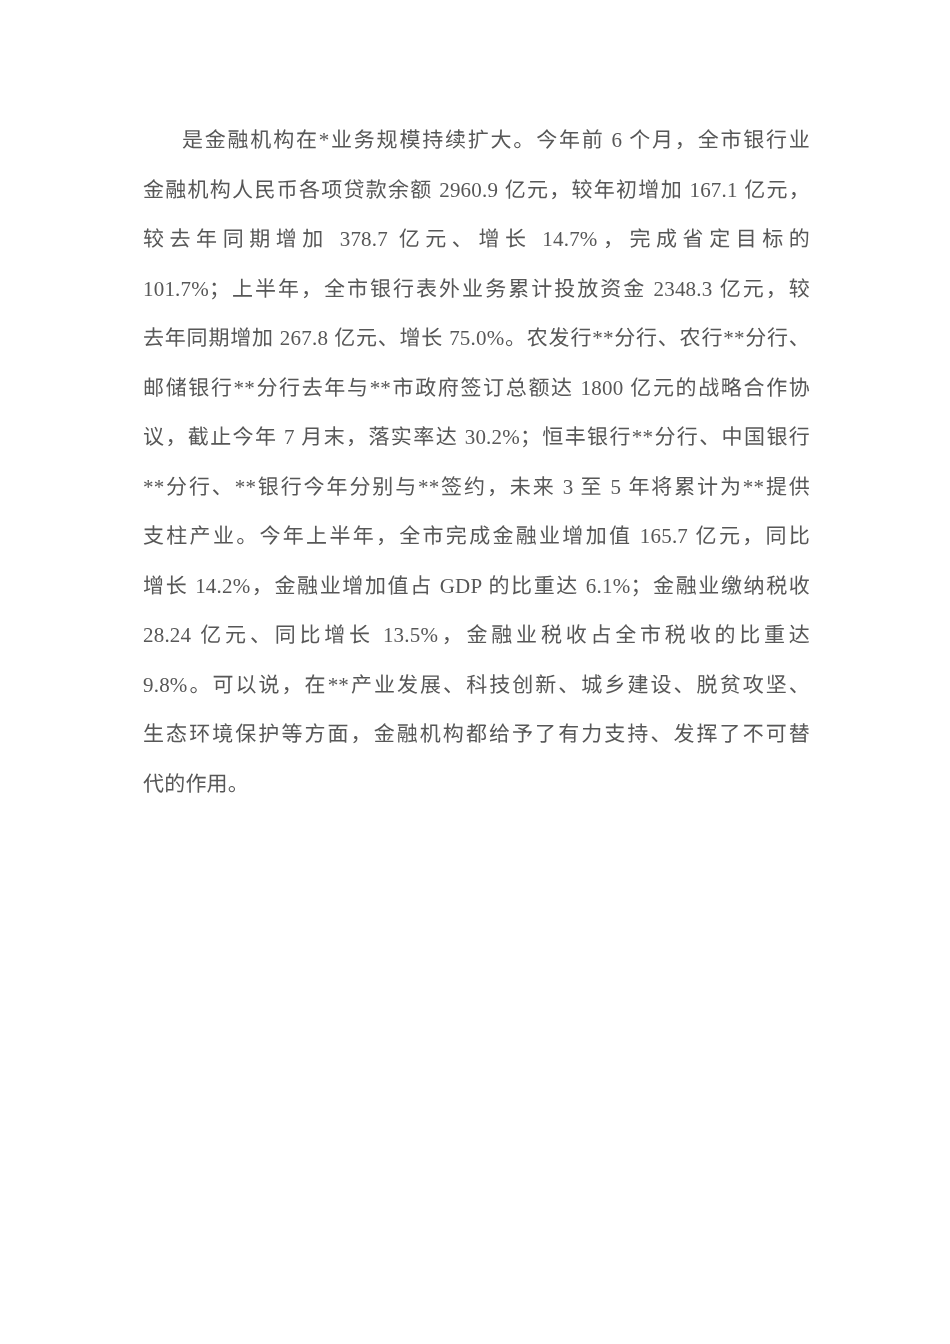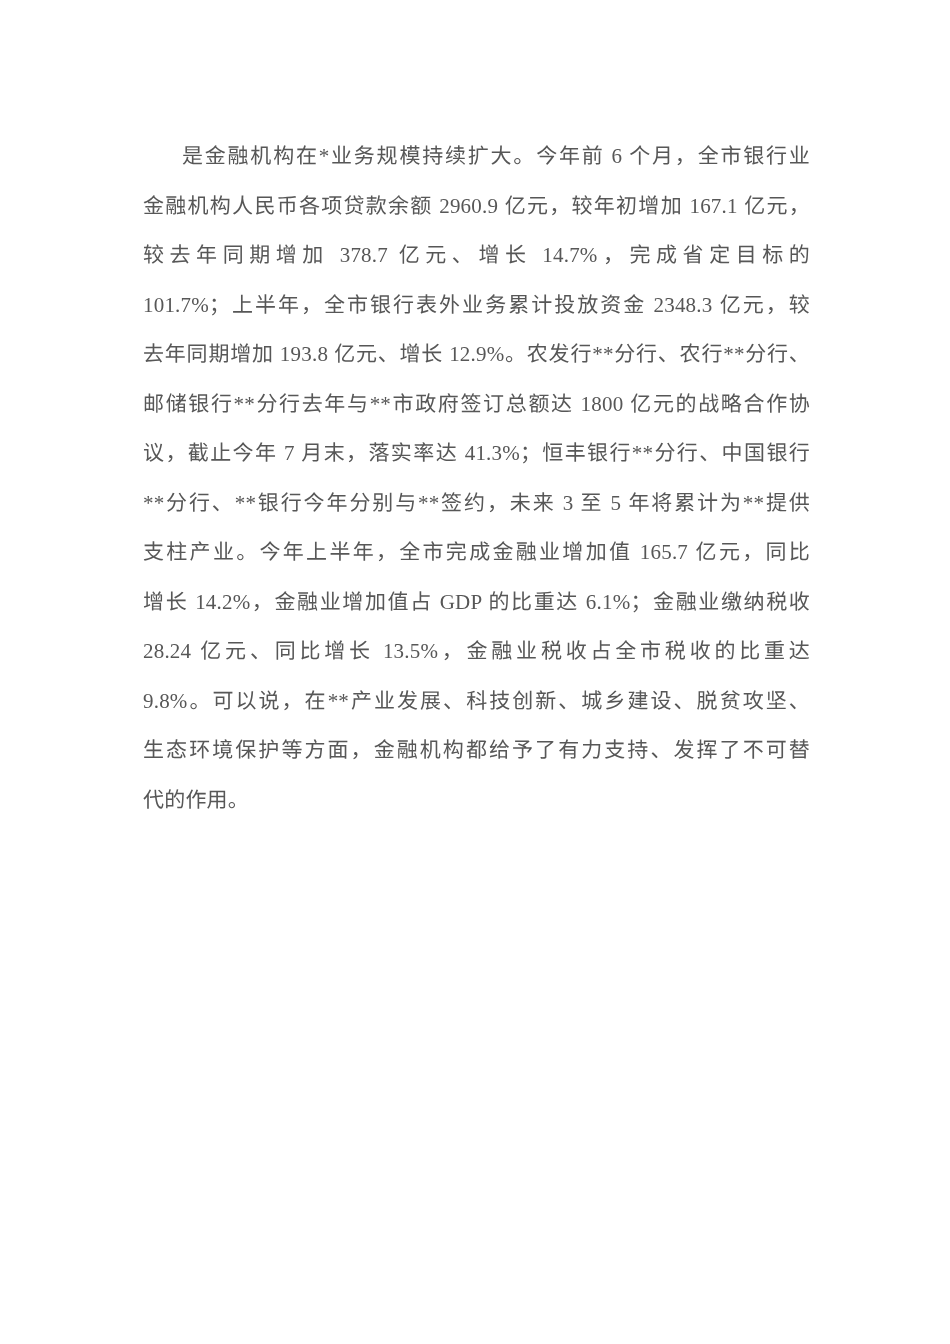--- a/index.html
+++ b/index.html
@@ -23,7 +23,7 @@
   .content {
     position: absolute;
     left: 143px;
-    top: 132px;
+    top: 116px;
     width: 667px;
   }
   .line {

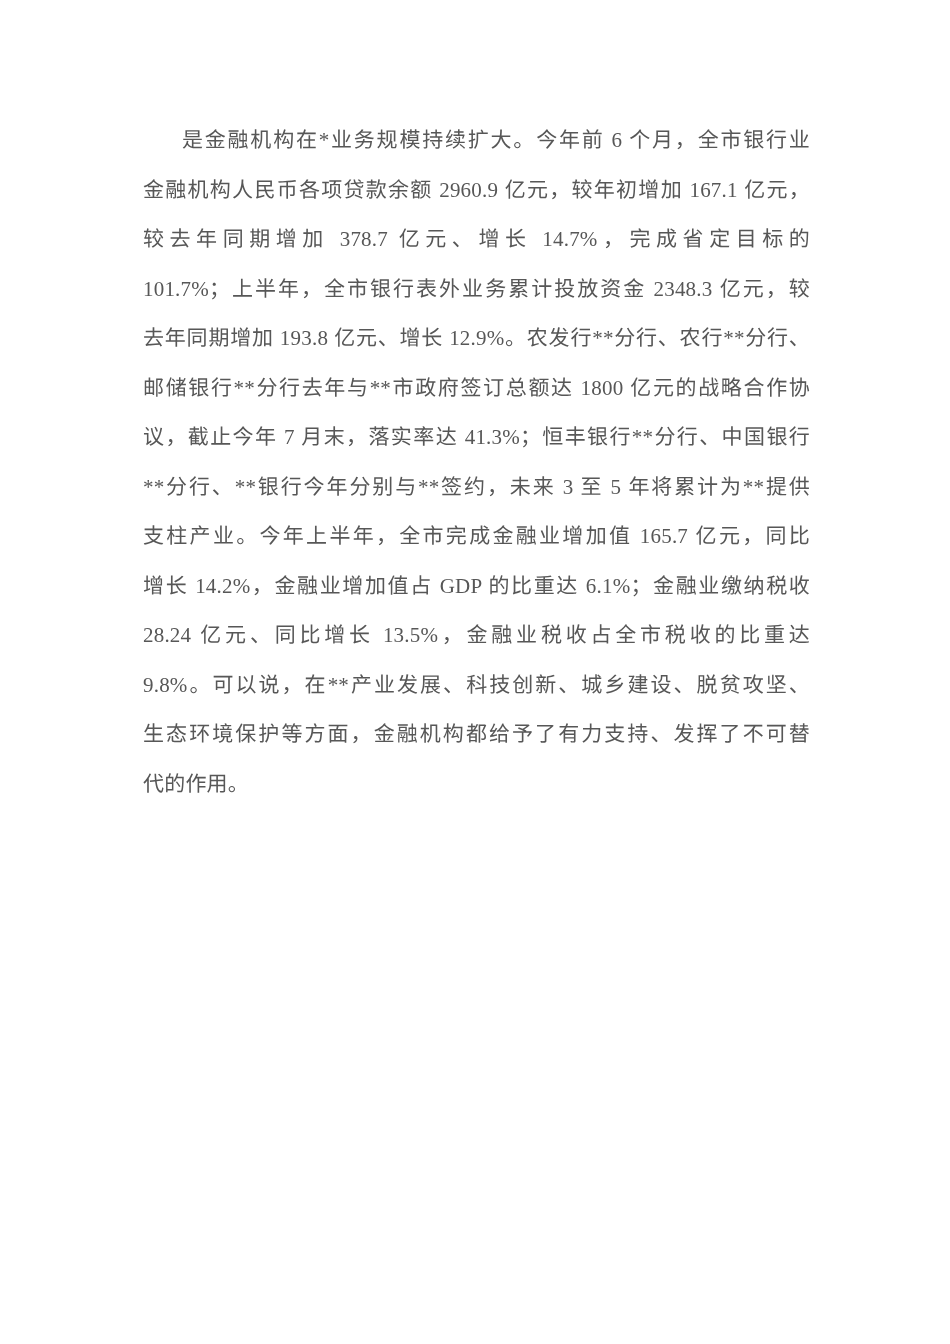--- a/index.html
+++ b/index.html
@@ -54,7 +54,7 @@
       <div class="line">金融机构人民币各项贷款余额 2960.9 亿元，较年初增加 167.1 亿元，</div>
       <div class="line">较去年同期增加 378.7 亿元、增长 14.7%，完成省定目标的</div>
       <div class="line">101.7%；上半年，全市银行表外业务累计投放资金 2348.3 亿元，较</div>
-      <div class="line">去年同期增加 193.8 亿元、增长 12.9%。农发行**分行、农行**分行、</div>
+      <div class="line">去年同期增加 267.8 亿元、增长 75.0%。农发行**分行、农行**分行、</div>
       <div class="line">邮储银行**分行去年与**市政府签订总额达 1800 亿元的战略合作协</div>
       <div class="line">议，截止今年 7 月末，落实率达 41.3%；恒丰银行**分行、中国银行</div>
       <div class="line">**分行、**银行今年分别与**签约，未来 3 至 5 年将累计为**提供</div>

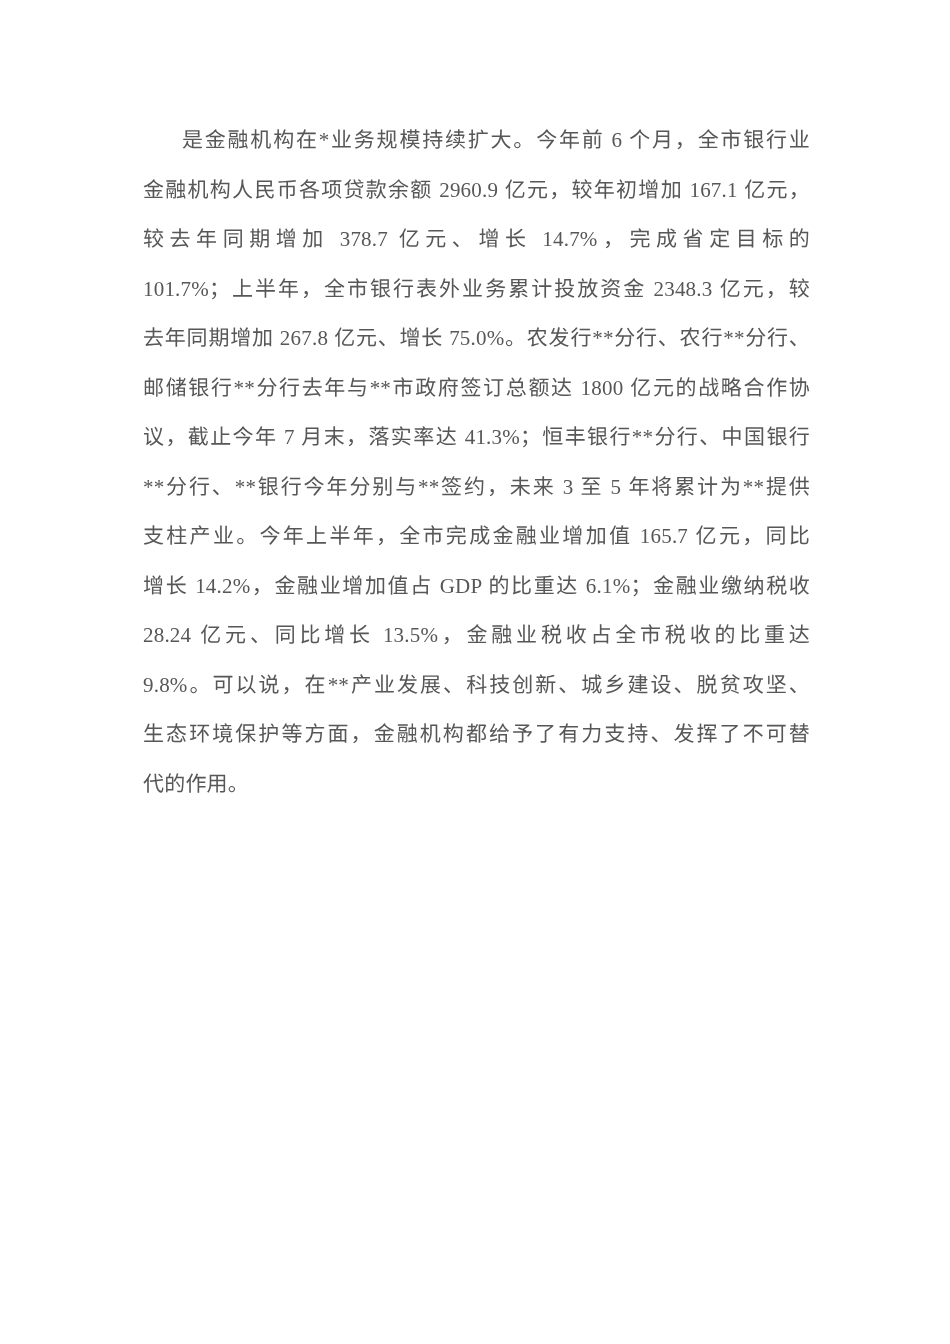--- a/index.html
+++ b/index.html
@@ -56,7 +56,7 @@
       <div class="line">101.7%；上半年，全市银行表外业务累计投放资金 2348.3 亿元，较</div>
       <div class="line">去年同期增加 267.8 亿元、增长 75.0%。农发行**分行、农行**分行、</div>
       <div class="line">邮储银行**分行去年与**市政府签订总额达 1800 亿元的战略合作协</div>
-      <div class="line">议，截止今年 7 月末，落实率达 41.3%；恒丰银行**分行、中国银行</div>
+      <div class="line">议，截止今年 7 月末，落实率达 30.2%；恒丰银行**分行、中国银行</div>
       <div class="line">**分行、**银行今年分别与**签约，未来 3 至 5 年将累计为**提供</div>
       <div class="line">支柱产业。今年上半年，全市完成金融业增加值 165.7 亿元，同比</div>
       <div class="line">增长 14.2%，金融业增加值占 GDP 的比重达 6.1%；金融业缴纳税收</div>

